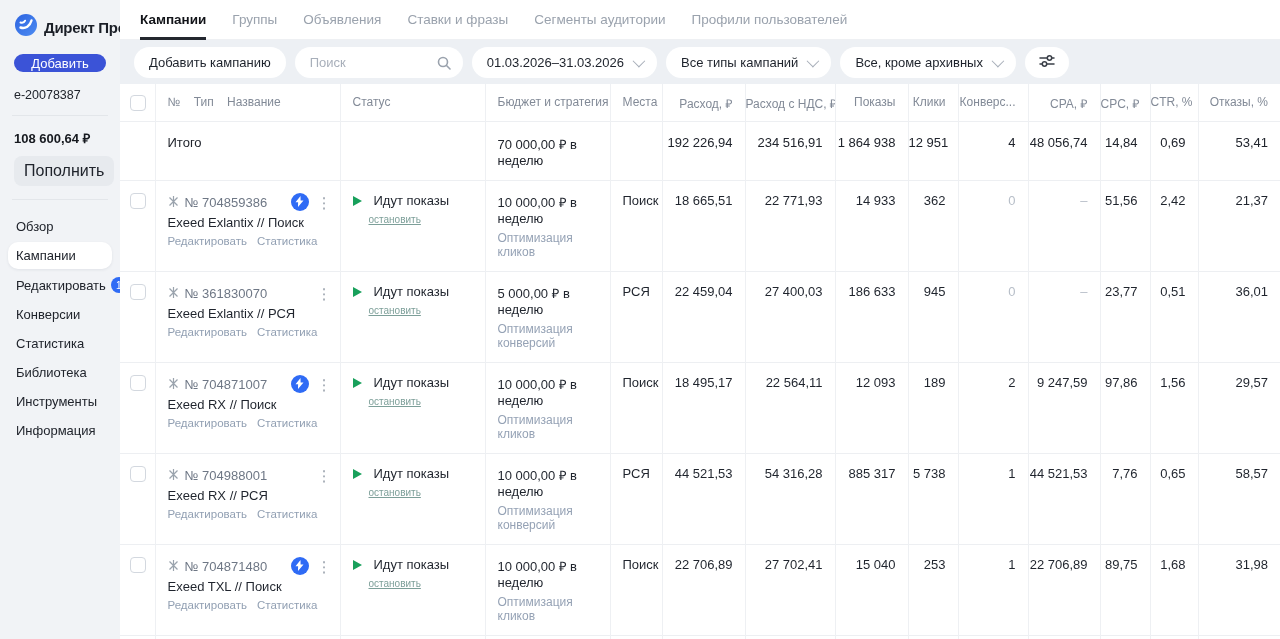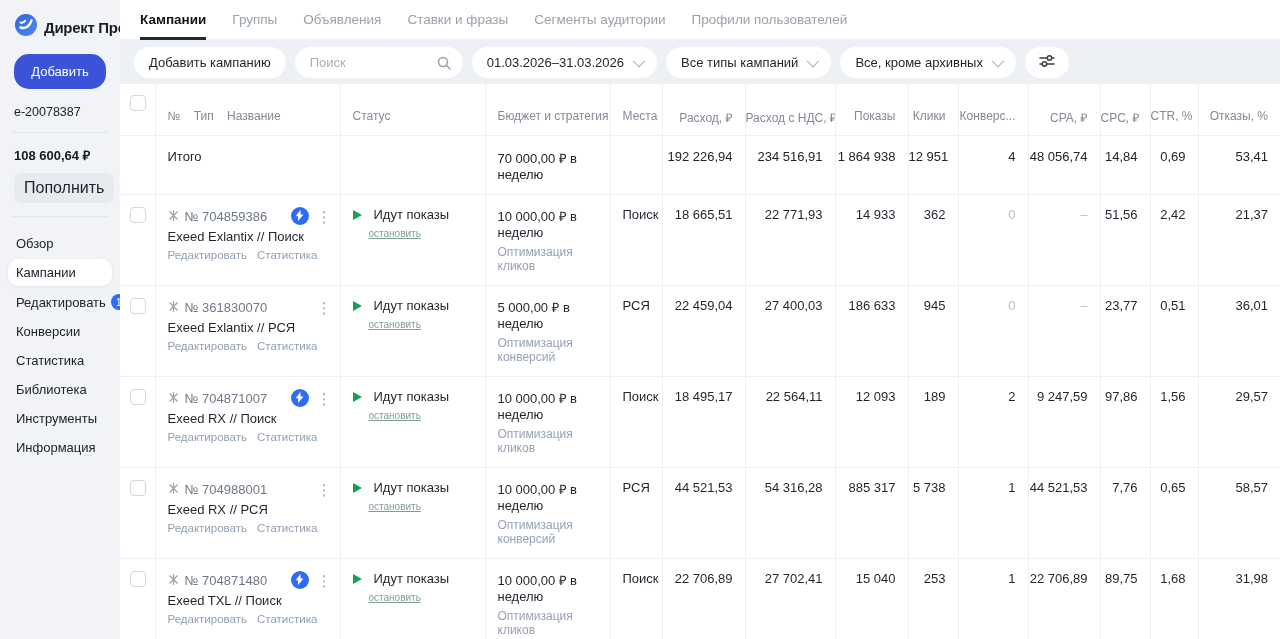--- a/index.html
+++ b/index.html
@@ -10,7 +10,7 @@
   .sidebar { width:120px; flex:none; background:#f1f3f6; padding-top:12px; }
   .logo-row { display:flex; align-items:center; gap:6px; padding:0 0 0 14px; height:30px; }
   .logo-text { font-size:15px; font-weight:bold; color:#1b1f27; letter-spacing:-0.3px; white-space:nowrap; }
-  .add-btn { display:block; margin:12px 14px 0 14px; width:92px; height:35px; border:none; border-radius:15px;
+  .add-btn { display:block; margin:12px 14px 0 14px; width:92px; height:18px; border:none; border-radius:15px;
              background:#3b53d7; color:#fff; font-size:13px; font-family:inherit; cursor:pointer; }
   .account-id { padding:16px 14px 0 14px; font-size:12.5px; color:#20242c; }
   .side-divider { border:none; border-top:1px solid #e3e6ea; margin:13px 12px; }

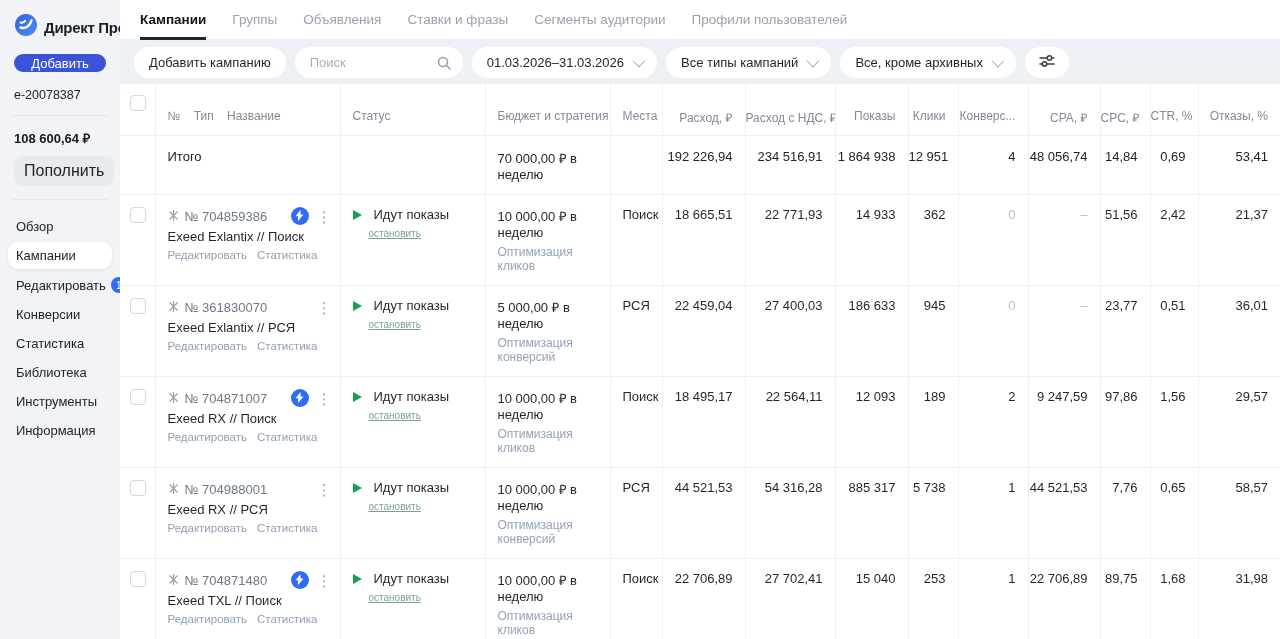--- a/index.html
+++ b/index.html
@@ -49,7 +49,7 @@
   table { border-collapse:collapse; table-layout:fixed; width:1160px; }
   td,th { vertical-align:top; font-weight:normal; }
   td:not(:first-child), th:not(:first-child) { border-left:1px solid #eef0f3; }
-  thead th { font-size:12px; color:#828a97; padding-top:25px; padding-bottom:9px; text-align:left; cursor:pointer; }
+  thead th { font-size:12px; color:#828a97; padding-top:11px; padding-bottom:9px; text-align:left; cursor:pointer; }
   tbody tr { border-bottom:1px solid #edeff2; }
   thead tr { border-bottom:1px solid #edeff2; }
   .num { text-align:right; padding-right:12px; overflow:hidden; white-space:nowrap; }

